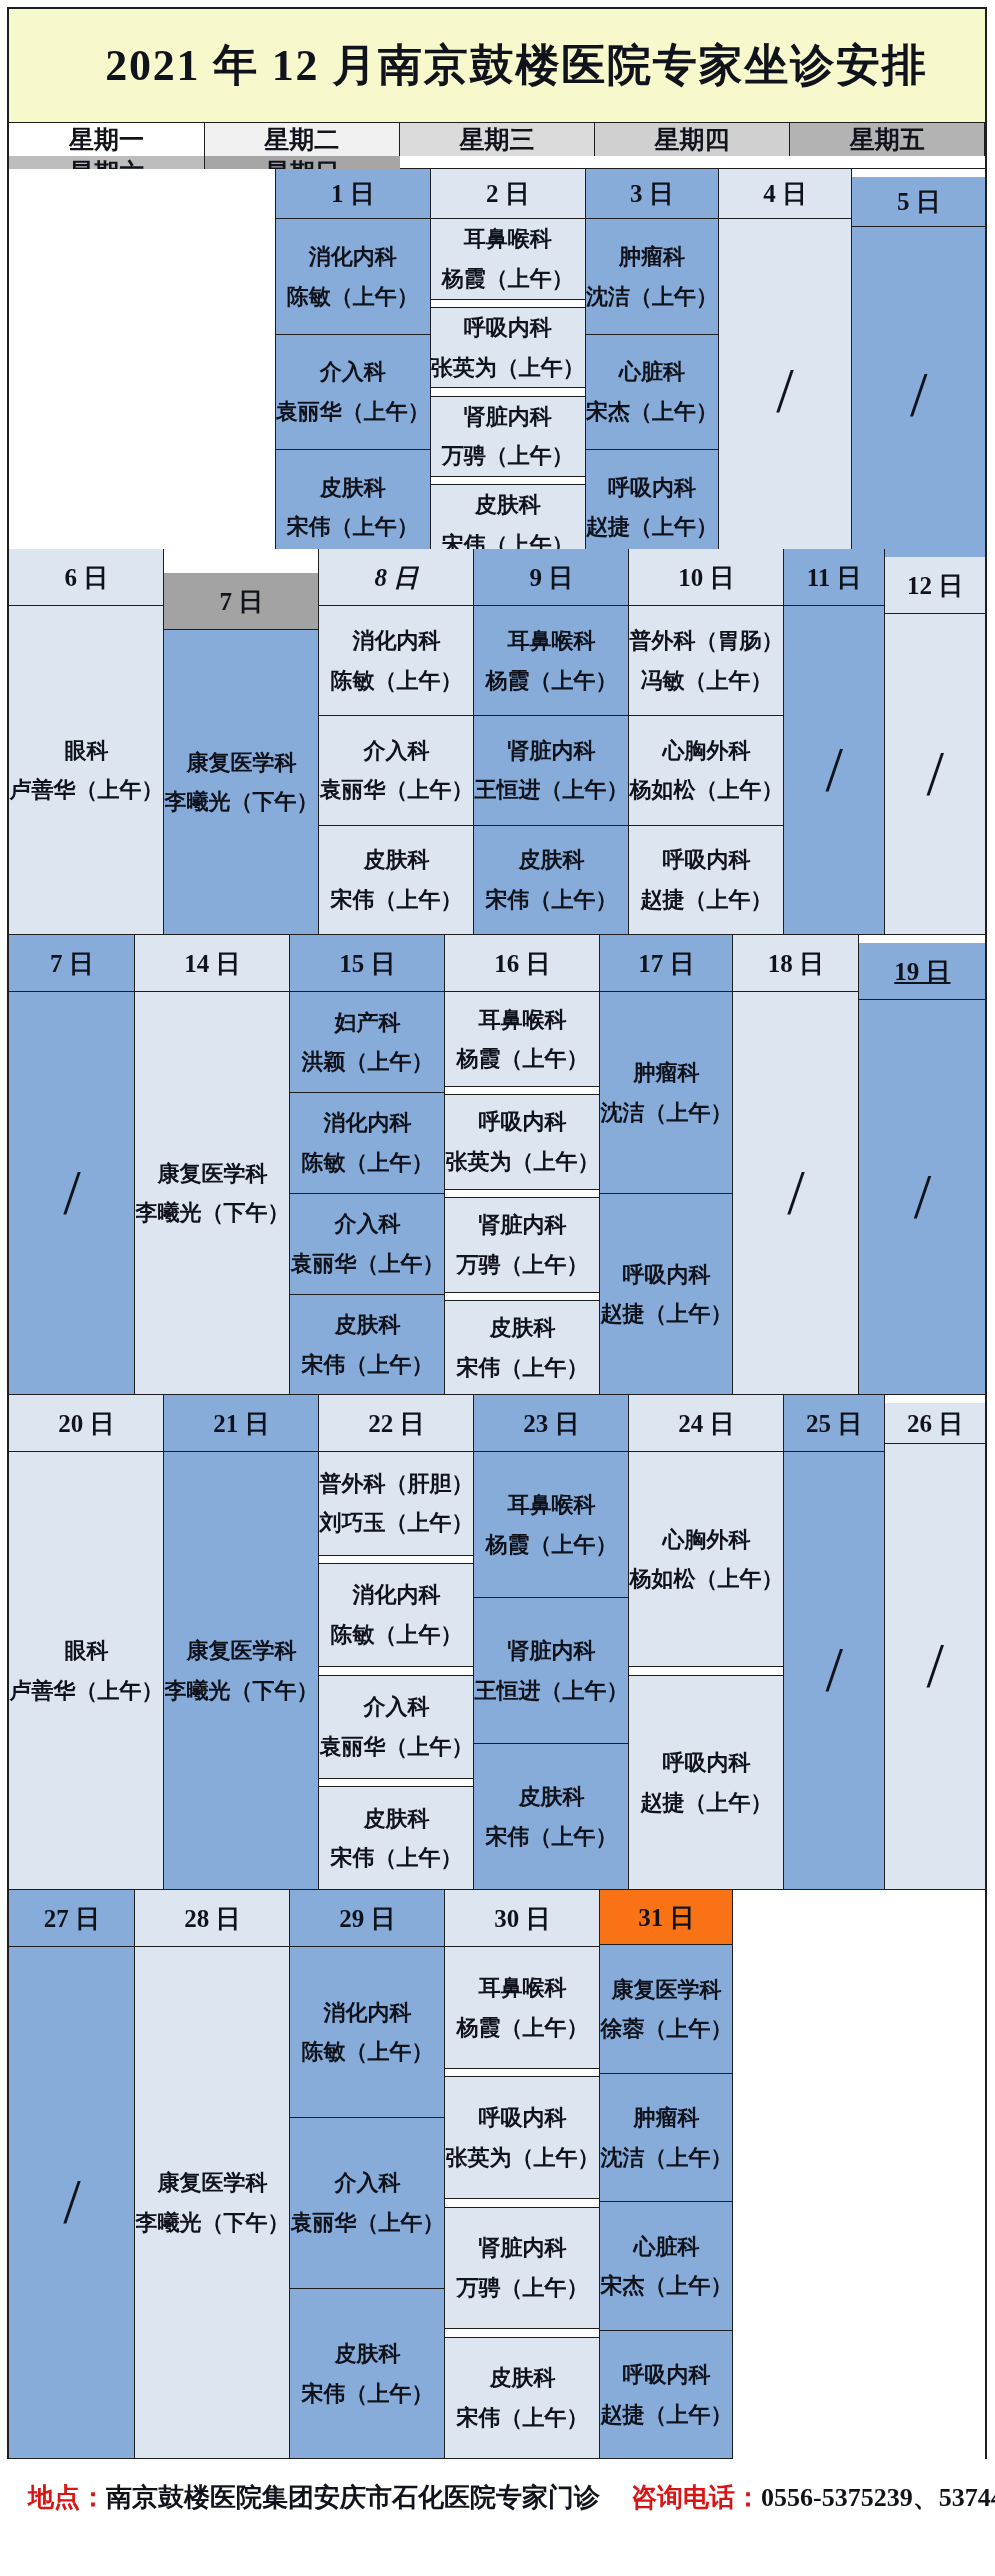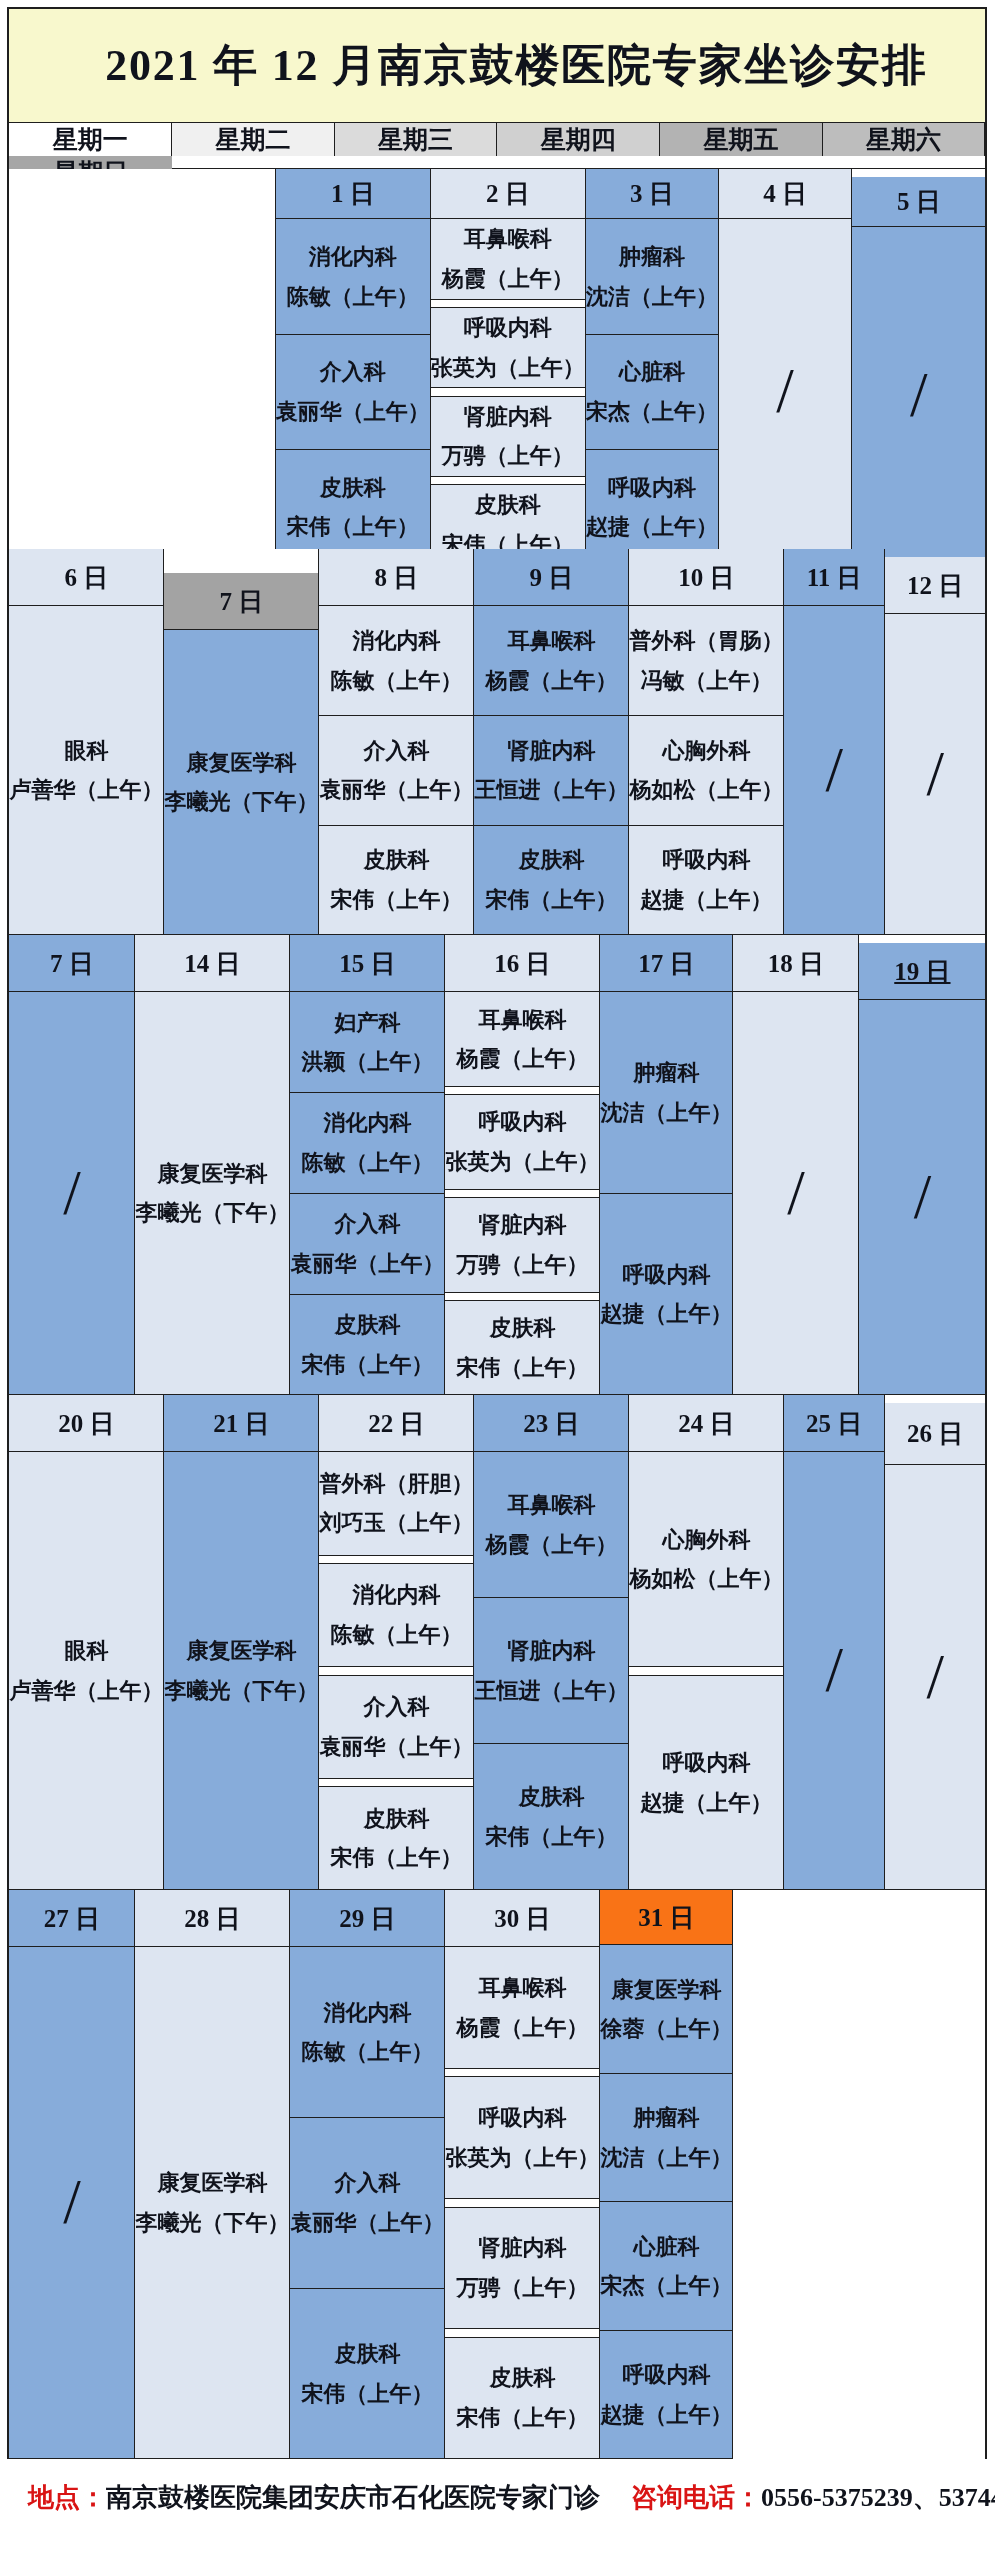--- a/index.html
+++ b/index.html
@@ -25,7 +25,7 @@
     padding-left:38px;
   }
   .weekhead {
-    display:grid; grid-template-columns:repeat(6,1fr);
+    display:grid; grid-template-columns:repeat(5,1fr);
     height:46px; border-bottom:1.8px solid #1e1e1e;
   }
   .weekhead > div {

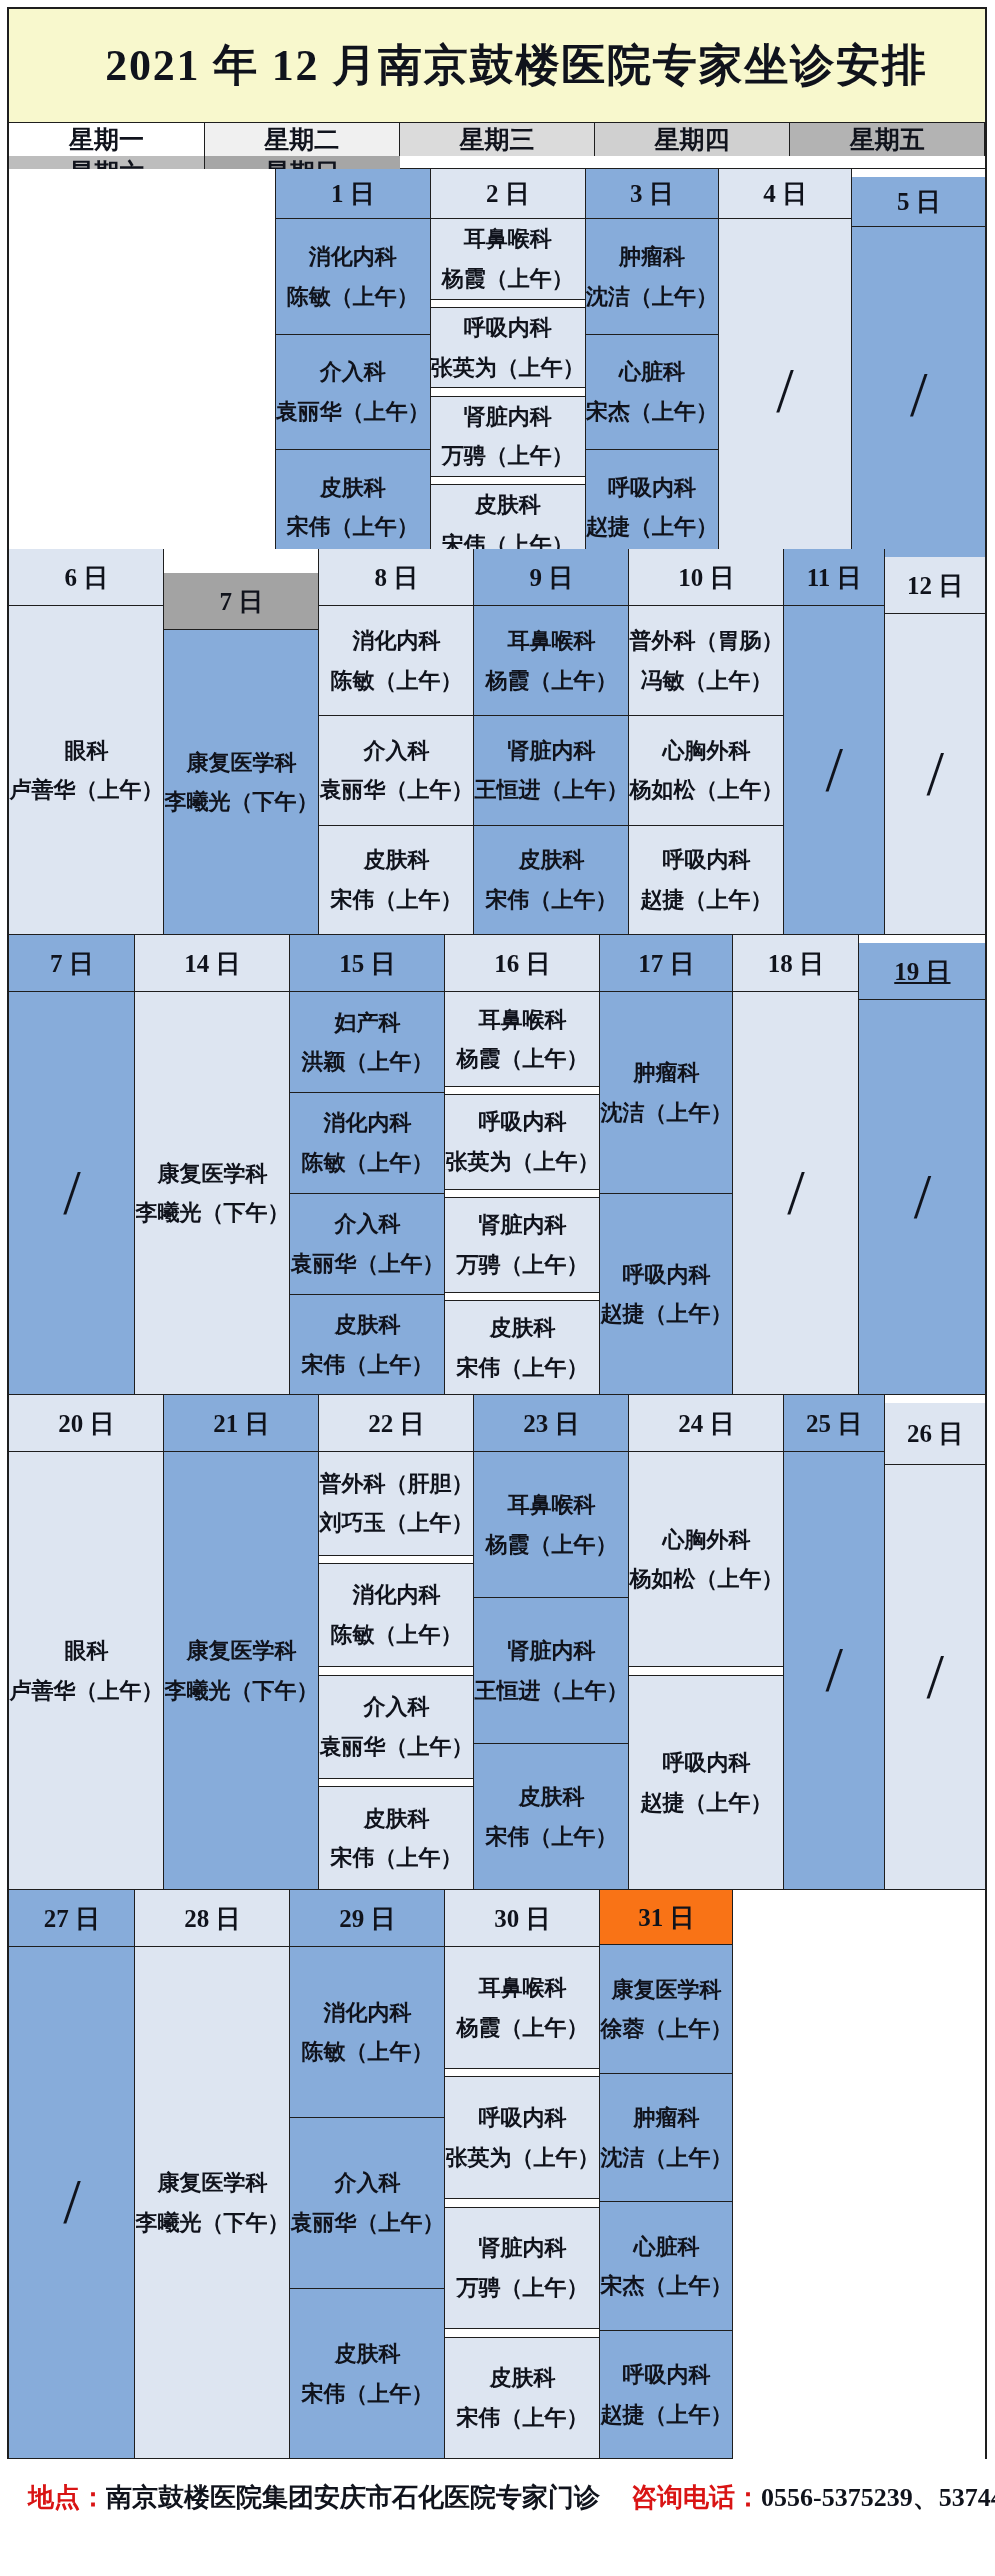--- a/index.html
+++ b/index.html
@@ -174,7 +174,7 @@
             </div>
           </div>
           <div class="col">
-            <div class="date" style="height: 57px; background: rgb(221, 229, 241);">8 日</div>
+            <div class="date" style="height: 57px; background: rgb(221, 229, 241); font-style: italic;">8 日</div>
             <div class="content" style="background: rgb(221, 229, 241);">
               <div class="cellbox">
                 <span>消化内科</span>

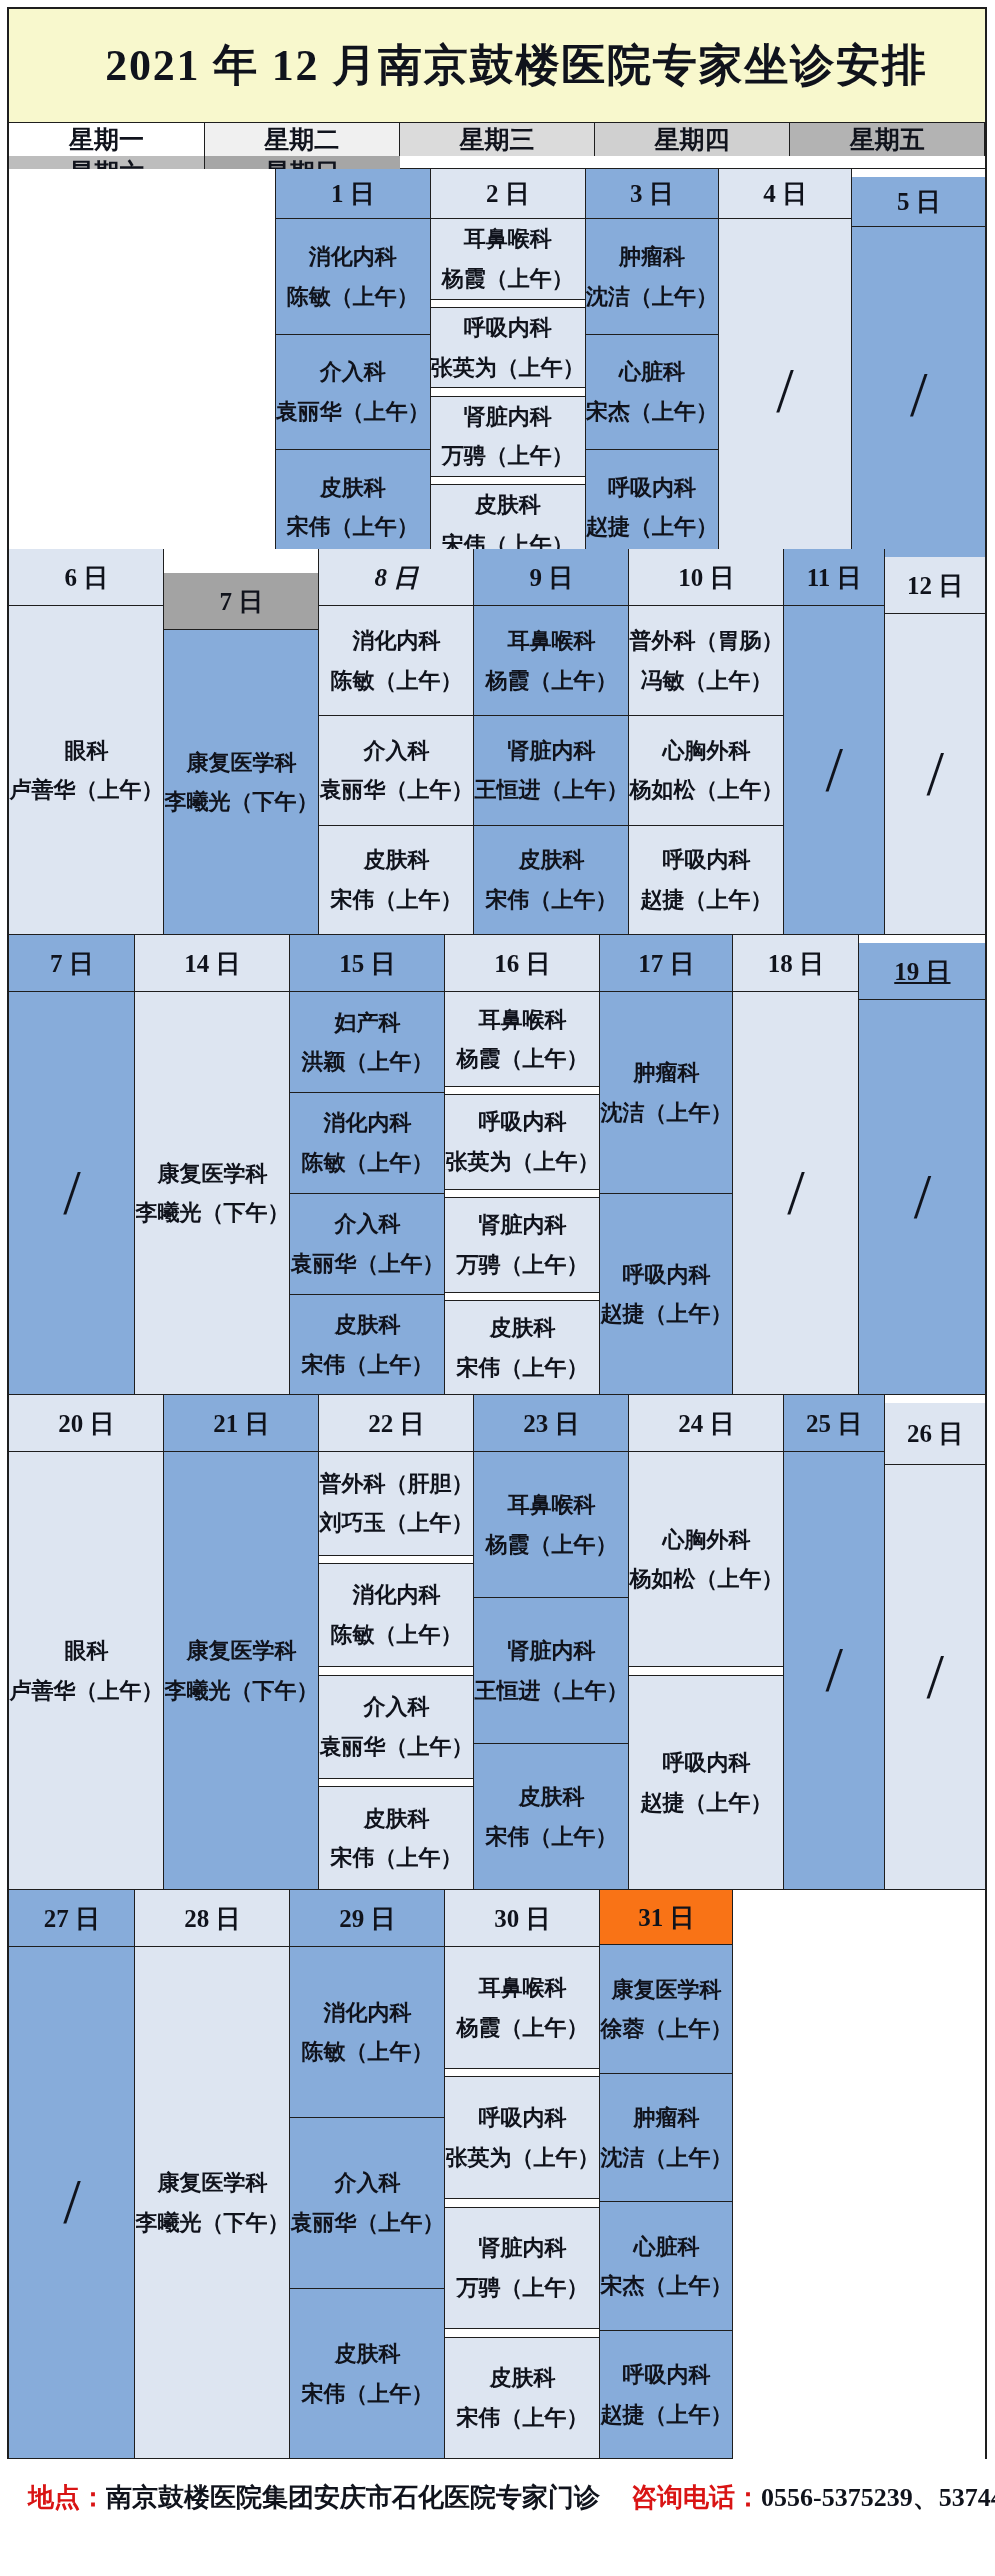--- a/index.html
+++ b/index.html
@@ -386,7 +386,7 @@
             <div class="content slashwrap" style="background: rgb(135, 172, 218);">/</div>
           </div>
           <div class="col">
-            <div class="date" style="height: 62px; background: rgb(221, 229, 241);">26 日</div>
+            <div class="date" style="height: 41px; background: rgb(221, 229, 241);">26 日</div>
             <div class="content slashwrap" style="background: rgb(221, 229, 241);">/</div>
           </div>
         </div>

